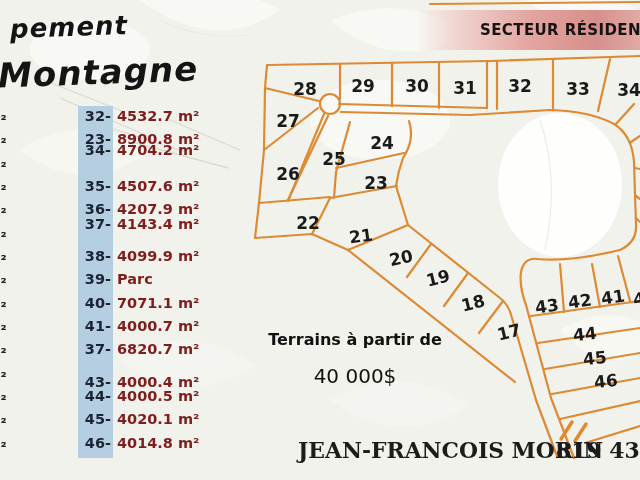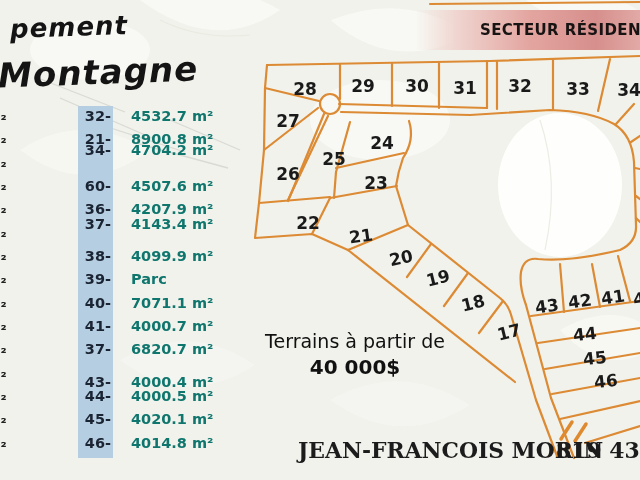--- a/index.html
+++ b/index.html
@@ -28,7 +28,7 @@
   #band{position:absolute;left:78px;top:106px;width:35px;height:352px;background:#b6cee1;}
   .lot-row{position:absolute;left:78px;height:23px;white-space:nowrap;font-weight:bold;font-size:14.5px;}
   .lot-row .num{display:inline-block;width:33px;text-align:right;color:#1a2433;}
-  .lot-row .area{margin-left:20px;color:#0f766e;}
+  .lot-row .area{margin-left:6px;color:#7f1d1d;}
   
   .frag{position:absolute;left:0;width:7px;height:20px;overflow:hidden;}
   .frag span{display:inline-block;margin-left:-14px;font-weight:bold;font-size:14px;color:#222;white-space:nowrap;}

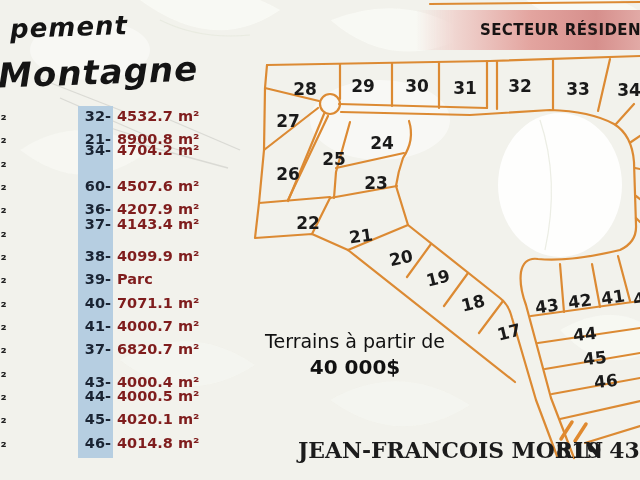--- a/index.html
+++ b/index.html
@@ -166,7 +166,7 @@
   <div id="band"></div>
   <div id="lot-list">
     <div class="lot-row" style="top:108px"><span class="num">32-</span><span class="area">4532.7 m²</span></div>
-    <div class="lot-row" style="top:131px"><span class="num">21-</span><span class="area">8900.8 m²</span></div>
+    <div class="lot-row" style="top:131px"><span class="num">23-</span><span class="area">8900.8 m²</span></div>
     <div class="lot-row" style="top:142px"><span class="num">34-</span><span class="area">4704.2 m²</span></div>
     <div class="lot-row" style="top:178px"><span class="num">60-</span><span class="area">4507.6 m²</span></div>
     <div class="lot-row" style="top:201px"><span class="num">36-</span><span class="area">4207.9 m²</span></div>

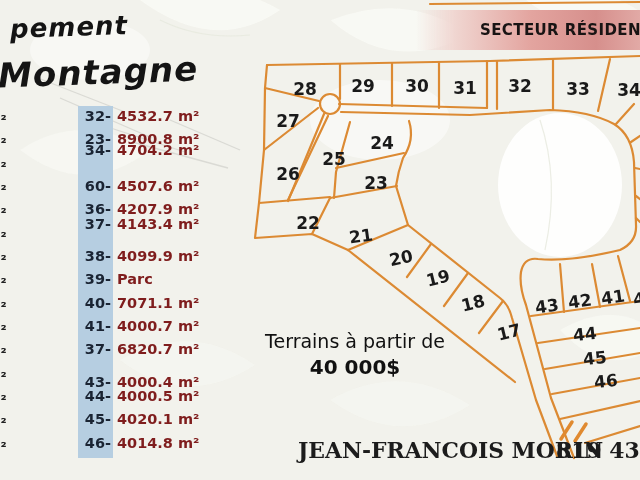--- a/index.html
+++ b/index.html
@@ -168,7 +168,7 @@
     <div class="lot-row" style="top:108px"><span class="num">32-</span><span class="area">4532.7 m²</span></div>
     <div class="lot-row" style="top:131px"><span class="num">23-</span><span class="area">8900.8 m²</span></div>
     <div class="lot-row" style="top:142px"><span class="num">34-</span><span class="area">4704.2 m²</span></div>
-    <div class="lot-row" style="top:178px"><span class="num">60-</span><span class="area">4507.6 m²</span></div>
+    <div class="lot-row" style="top:178px"><span class="num">35-</span><span class="area">4507.6 m²</span></div>
     <div class="lot-row" style="top:201px"><span class="num">36-</span><span class="area">4207.9 m²</span></div>
     <div class="lot-row" style="top:216px"><span class="num">37-</span><span class="area">4143.4 m²</span></div>
     <div class="lot-row" style="top:248px"><span class="num">38-</span><span class="area">4099.9 m²</span></div>

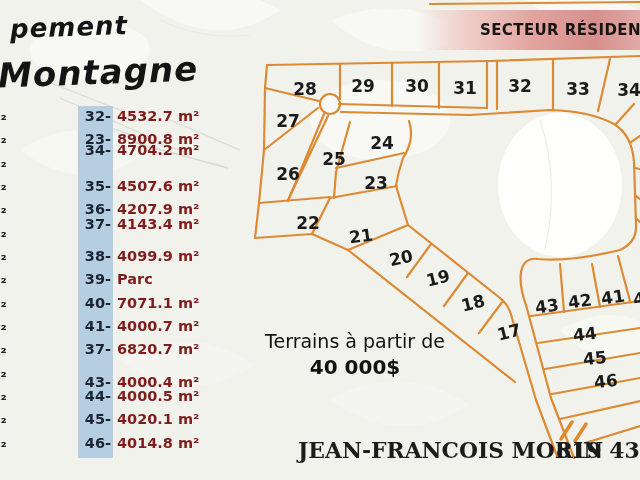--- a/index.html
+++ b/index.html
@@ -34,7 +34,7 @@
   .frag span{display:inline-block;margin-left:-14px;font-weight:bold;font-size:14px;color:#222;white-space:nowrap;}
   
   #price{position:absolute;left:248px;top:330px;width:214px;text-align:center;color:#111;}
-  #price .p1{font-size:19px;font-weight:normal;}
+  #price .p1{font-size:16px;font-weight:bold;}
   #price .p2{font-size:20px;font-weight:bold;margin-top:3px;}
   
   .contact{position:absolute;top:436px;font-family:"DejaVu Serif", serif;font-weight:bold;

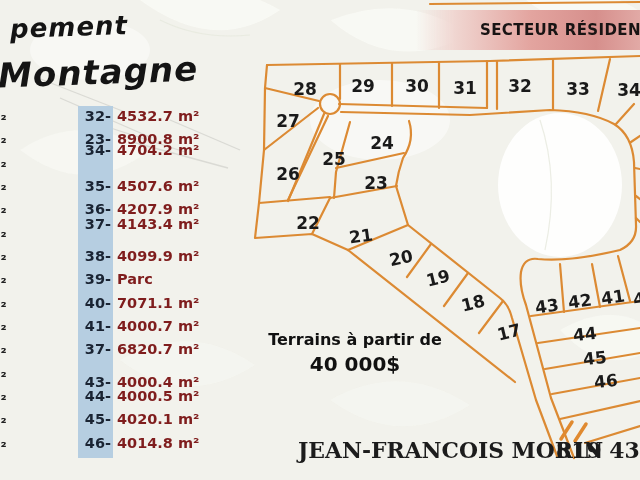--- a/index.html
+++ b/index.html
@@ -35,7 +35,7 @@
   
   #price{position:absolute;left:248px;top:330px;width:214px;text-align:center;color:#111;}
   #price .p1{font-size:16px;font-weight:bold;}
-  #price .p2{font-size:20px;font-weight:bold;margin-top:3px;}
+  #price .p2{font-size:20px;font-weight:normal;margin-top:15px;}
   
   .contact{position:absolute;top:436px;font-family:"DejaVu Serif", serif;font-weight:bold;
     font-size:23px;color:#1c1c1c;white-space:nowrap;transform:scaleX(.95);transform-origin:left;}

